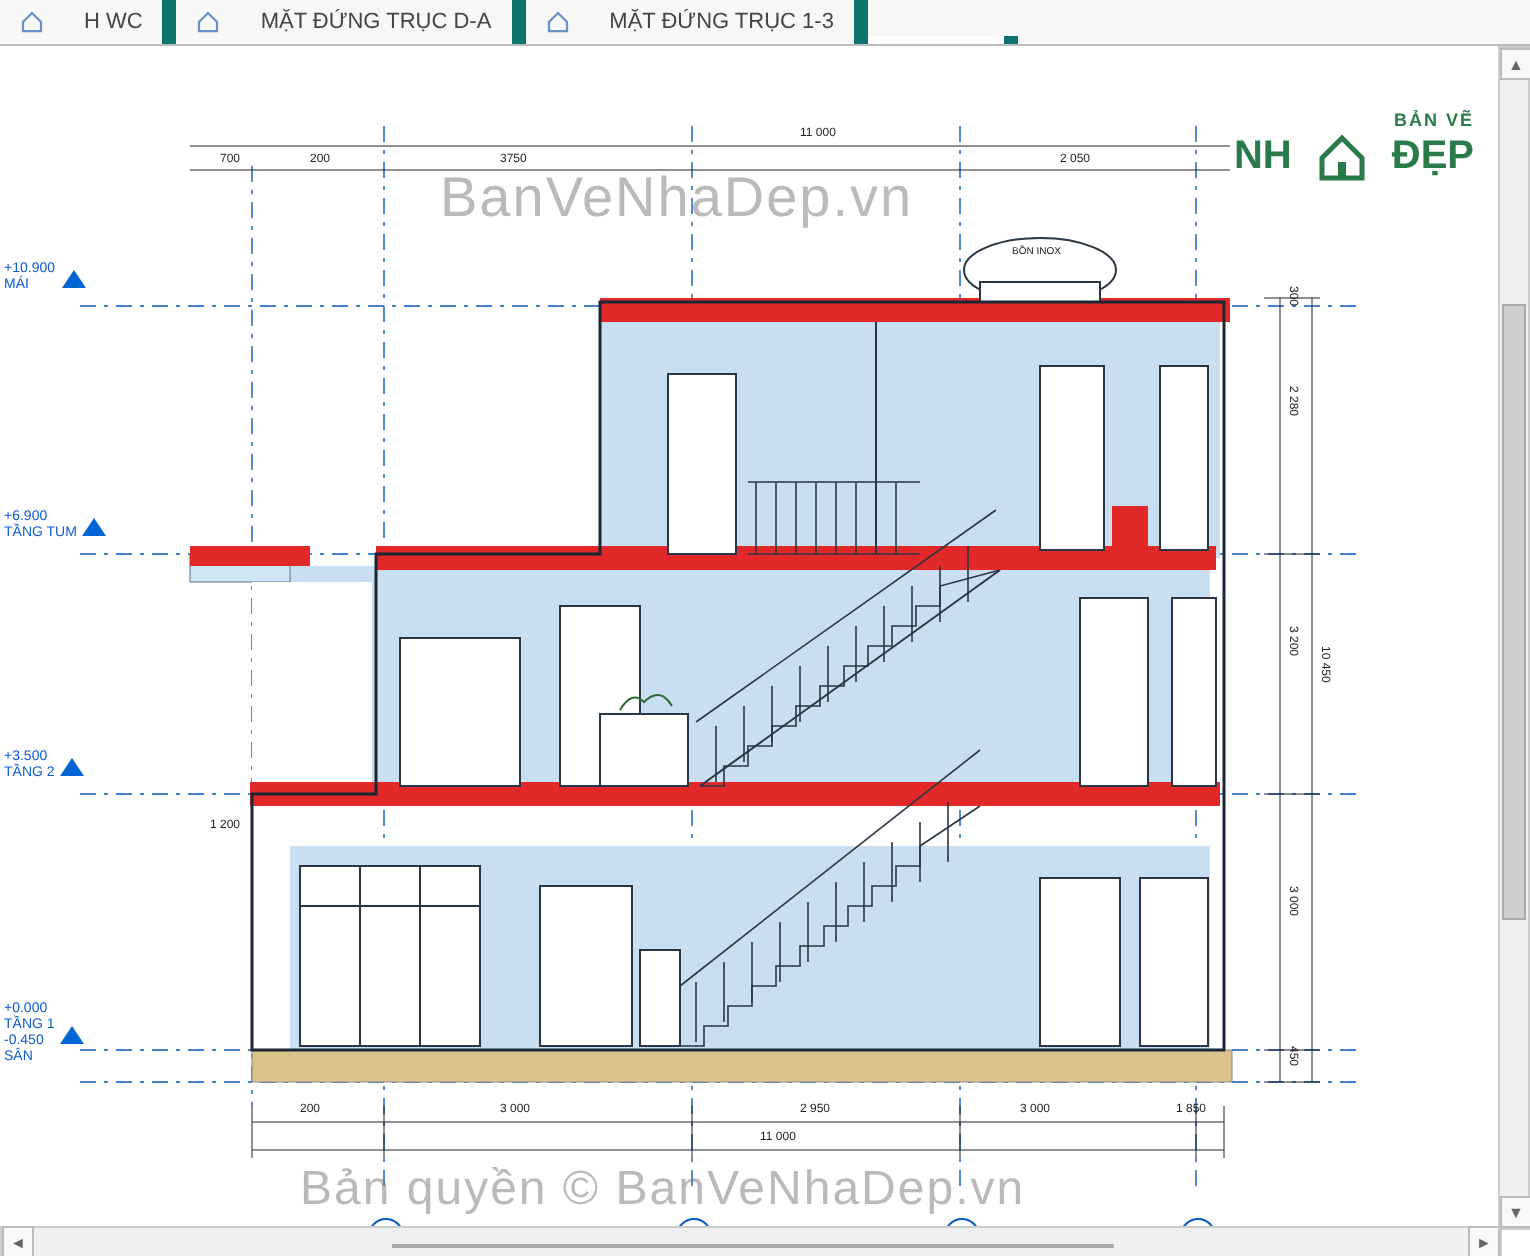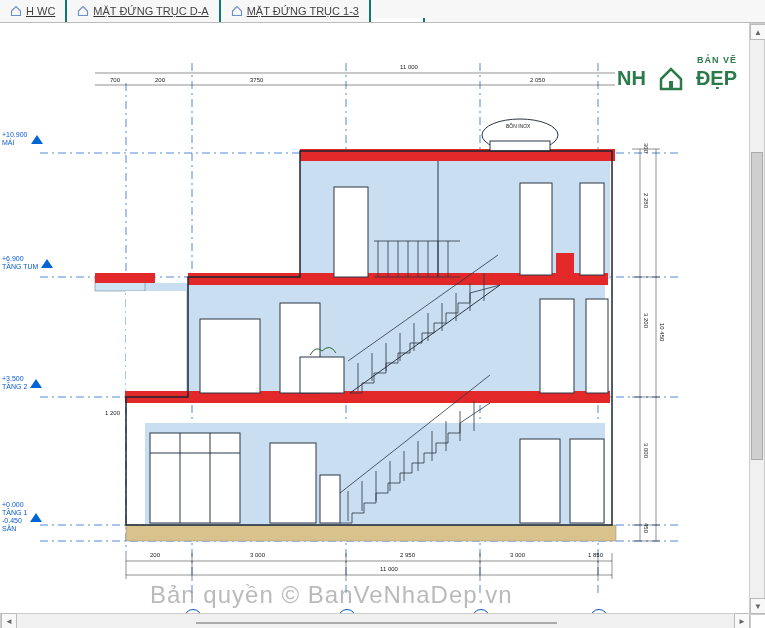--- a/index.html
+++ b/index.html
@@ -4,7 +4,7 @@
 <style>
   html,body{margin:0;padding:0;font-family:"Segoe UI",Arial,sans-serif;font-size:11px;color:#333;background:#fff;width:765px;height:628px;overflow:hidden;}
   .tab-bar{display:flex;height:22px;border-bottom:1px solid #bbb;align-items:stretch;background:#f7f7f7;overflow:hidden;white-space:nowrap;}
-  .tab{display:flex;align-items:center;gap:4px;padding:0 10px;border-right:2px solid #0f766e;cursor:default;text-decoration:underline;}
+  .tab{display:flex;align-items:center;gap:20px;padding:0 10px;border-right:7px solid #0f766e;cursor:default;}
   .tab .icon{width:12px;height:12px;}
   .tab span{font-size:11px;color:#444;}
   .tab.active{background:#fff;border-bottom:1px solid #fff;position:relative;top:18px;}

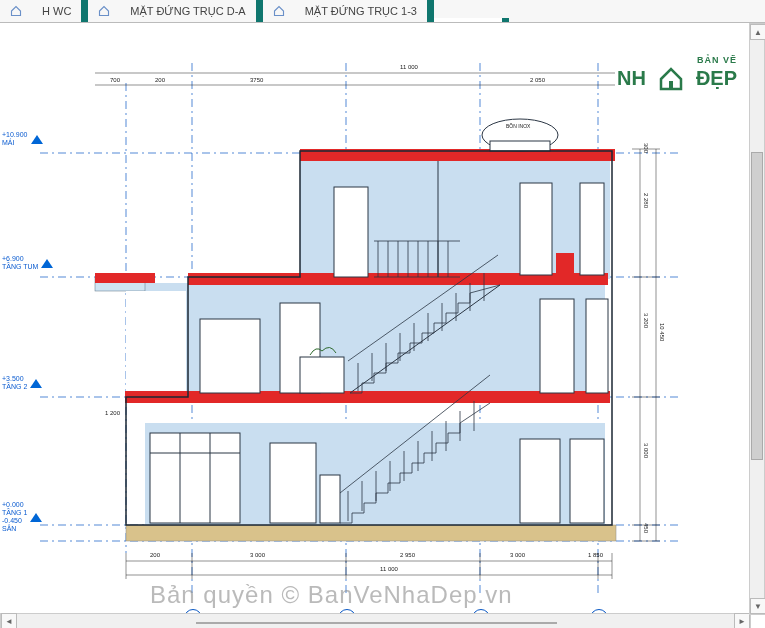--- a/index.html
+++ b/index.html
@@ -278,6 +278,7 @@
 
   <div class="dims-text" style="left:506px;top:100px;font-size:5px">BỒN INOX</div>
 
+  <div class="wm" style="left:220px;top:60px">BanVeNhaDep.vn</div>
   <div class="wm" style="left:150px;top:558px;font-size:24px">Bản quyền © BanVeNhaDep.vn</div>
 
   <div class="scrollbar horizontal">

